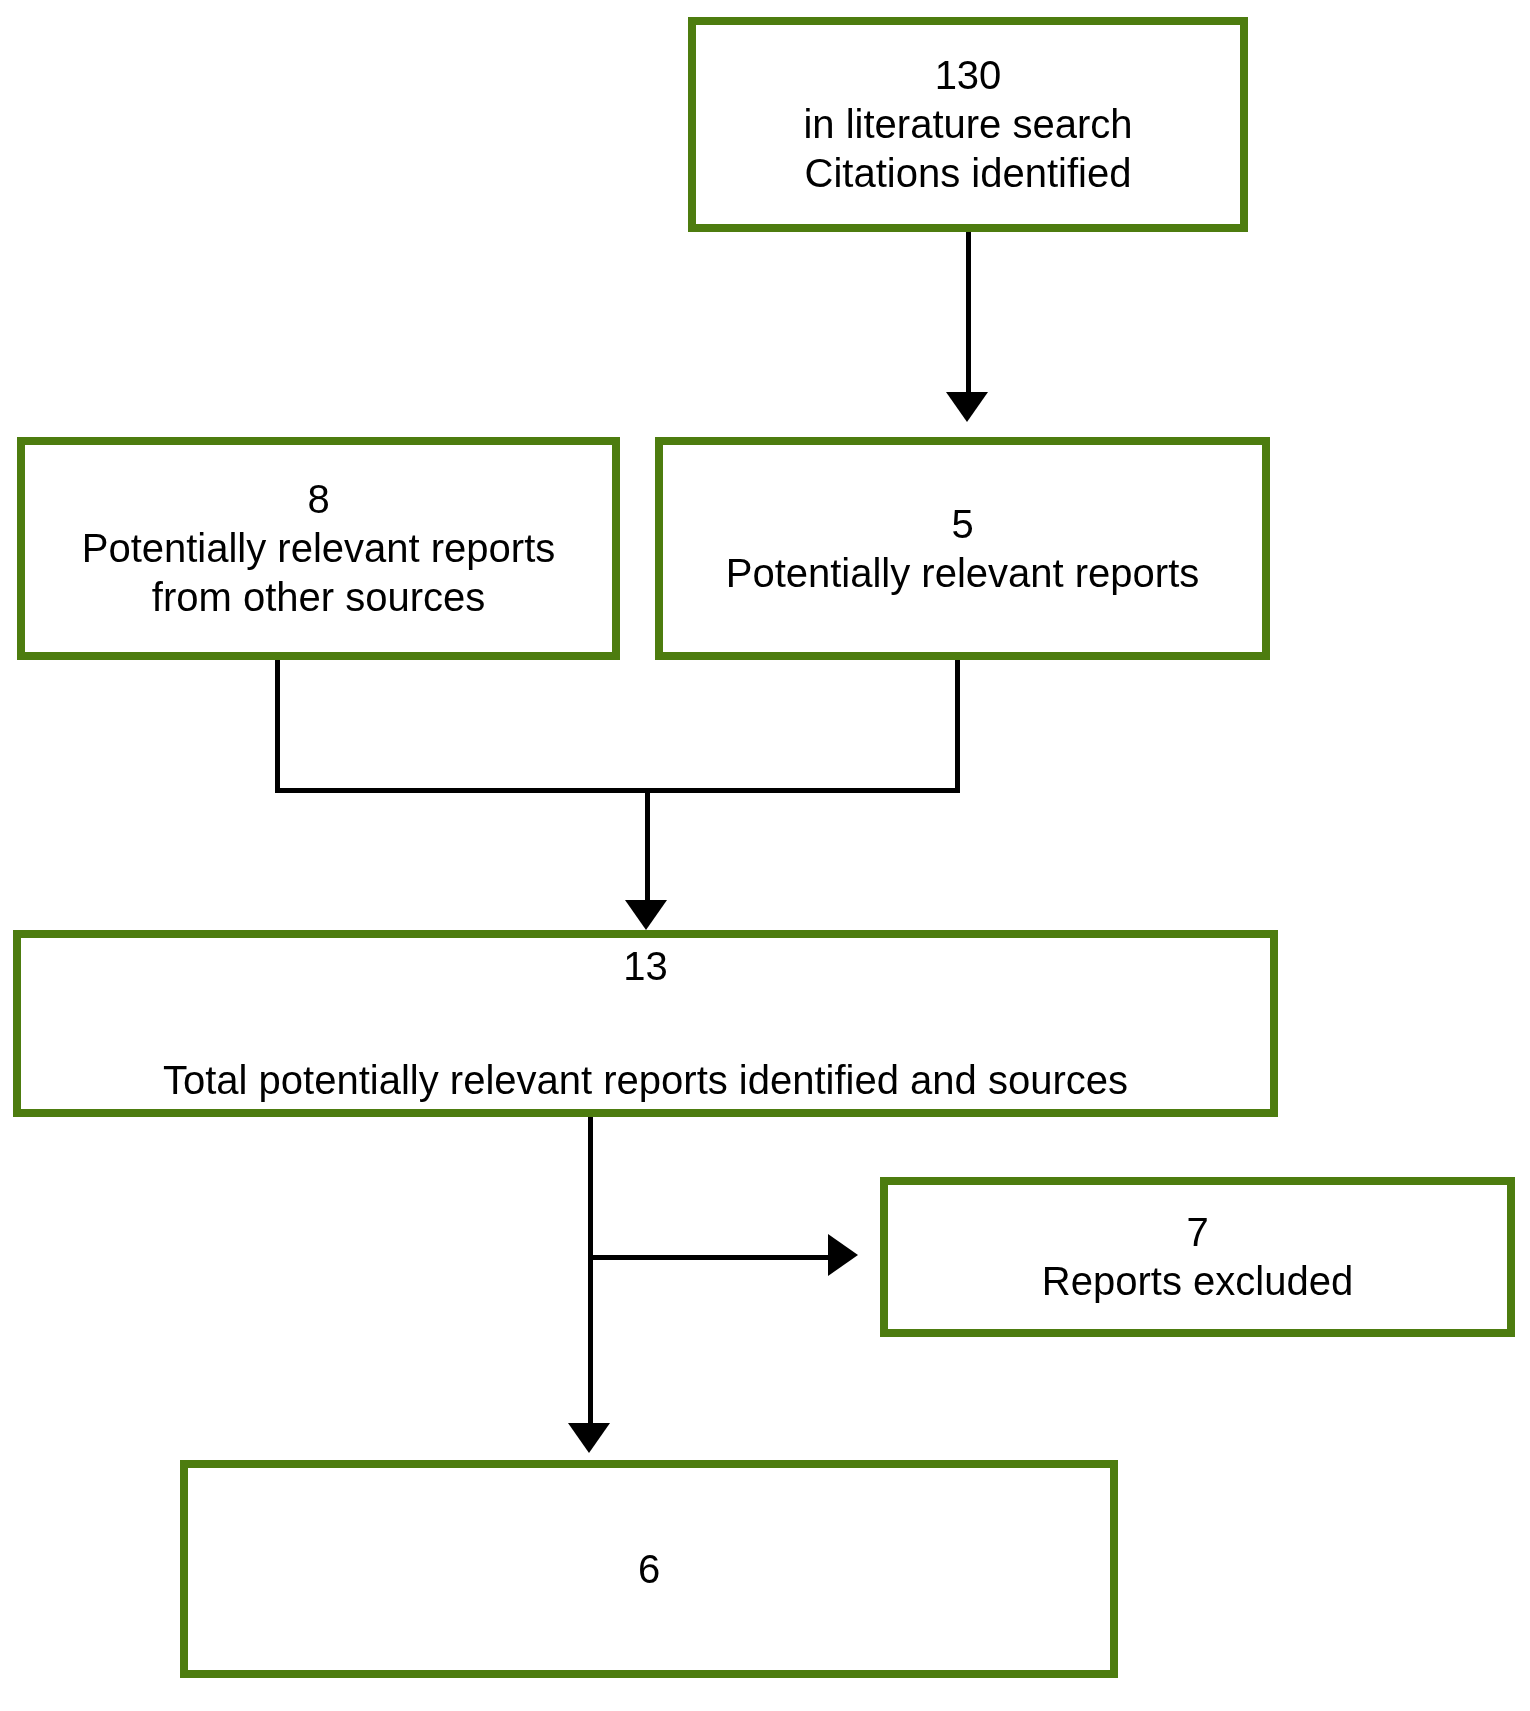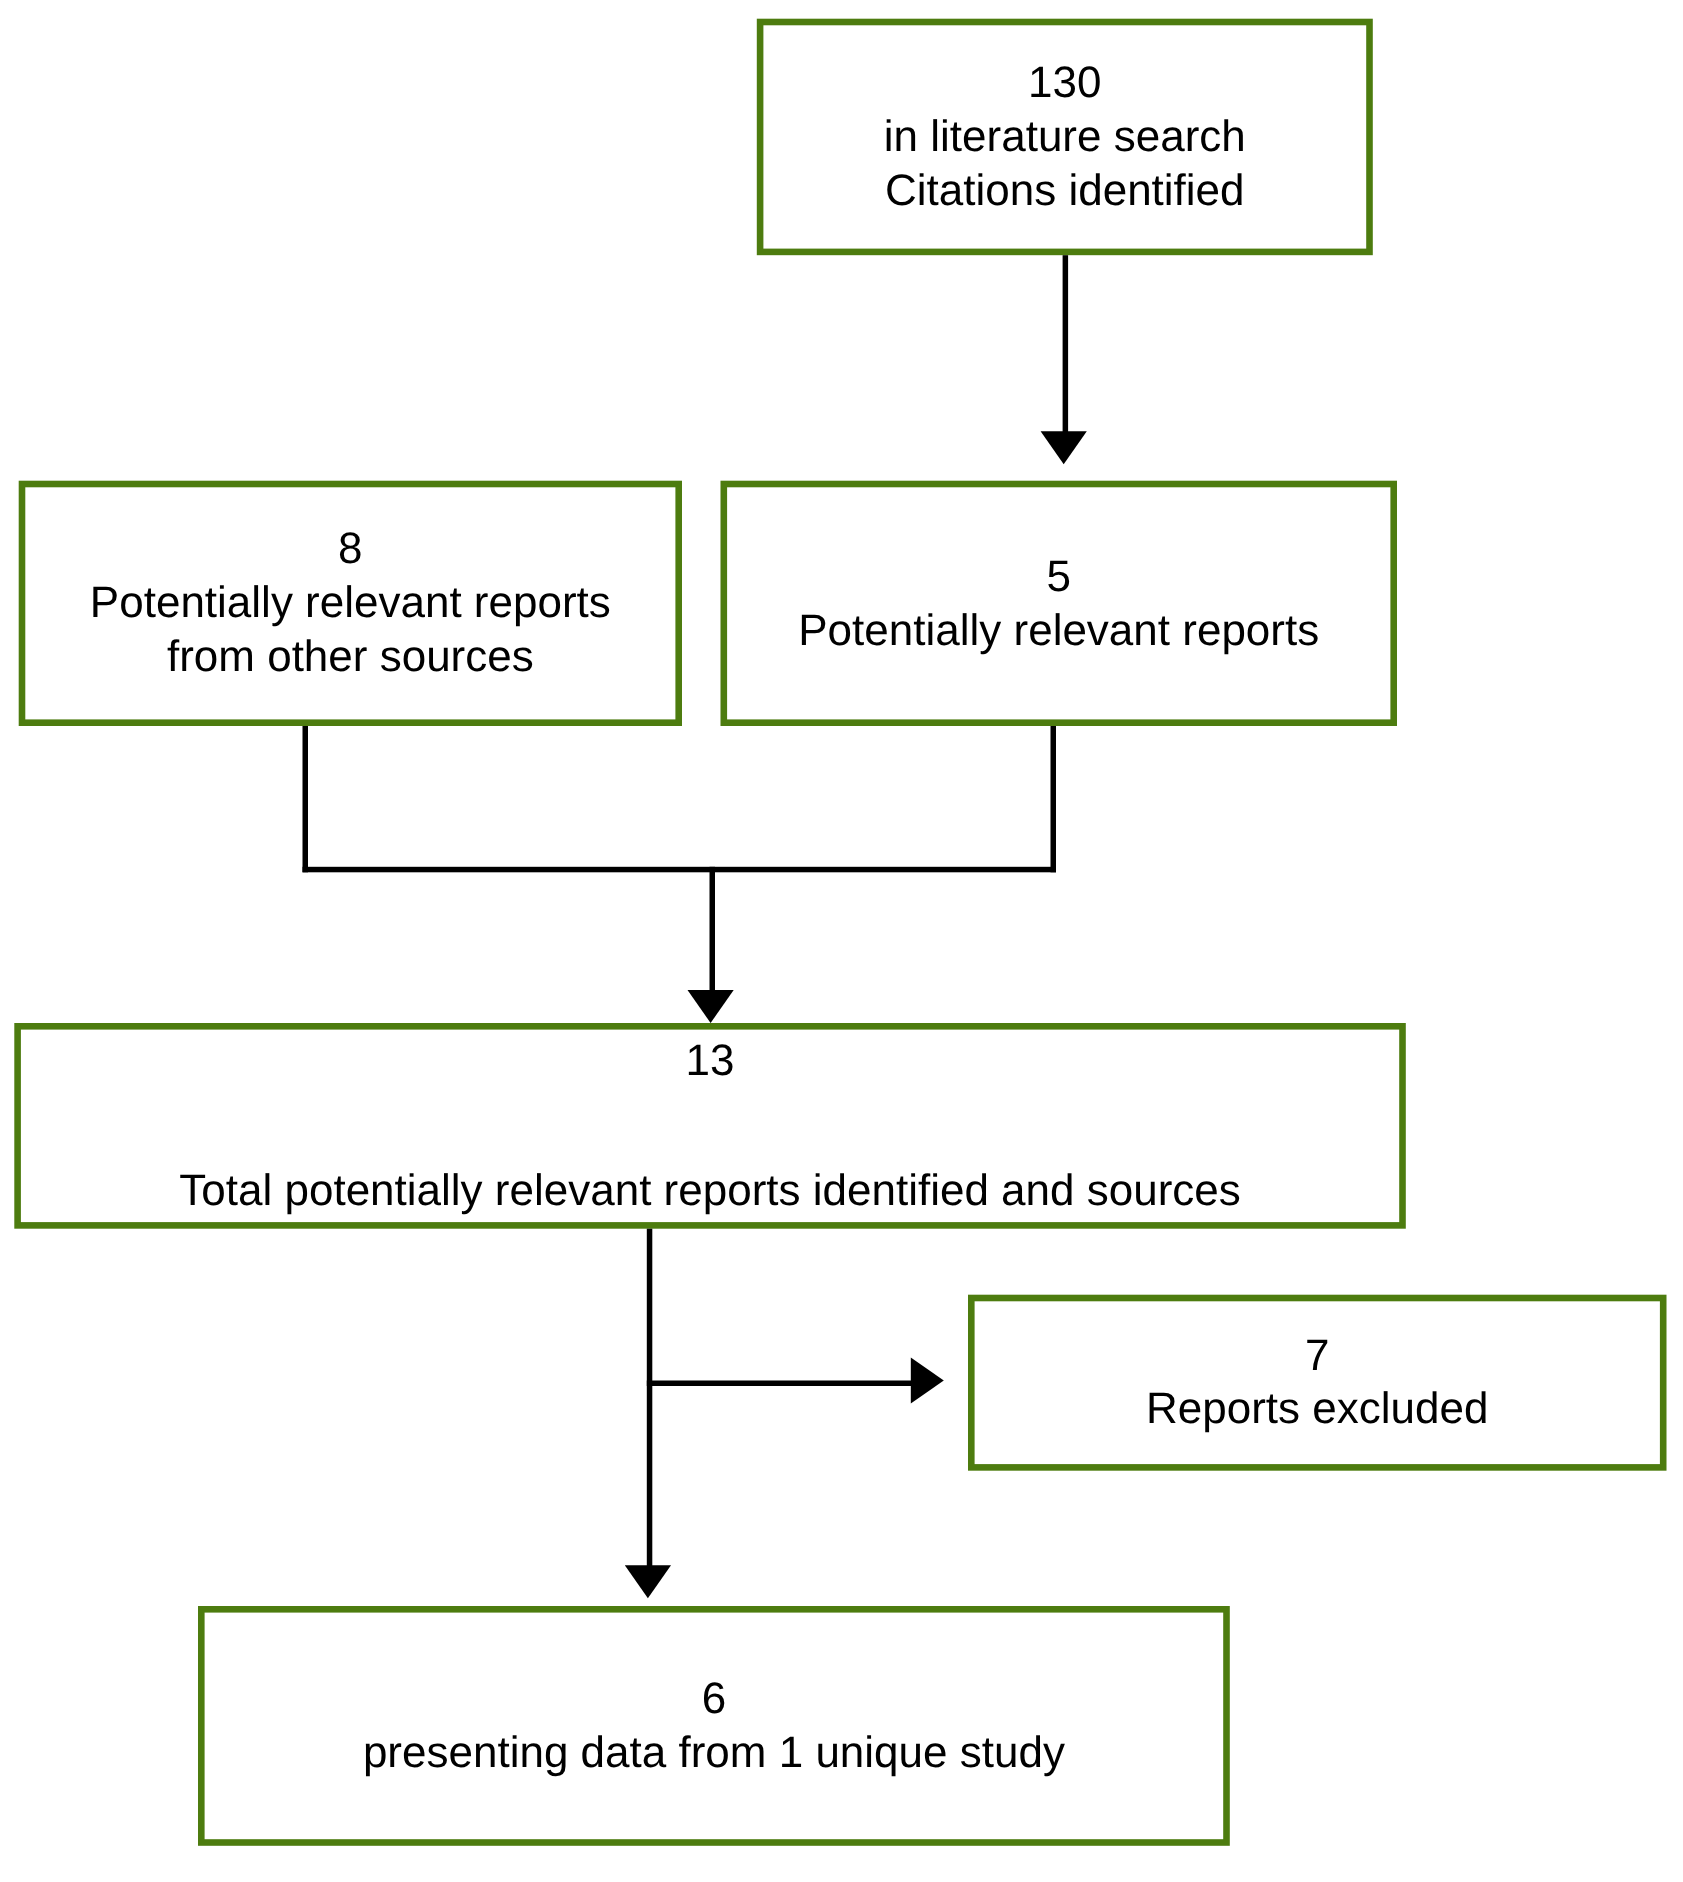--- a/index.html
+++ b/index.html
@@ -22,7 +22,7 @@
     position: absolute;
     box-sizing: border-box;
     background: #ffffff;
-    border: 6px solid #4d7c0f;
+    border: 8px solid #4d7c0f;
     display: flex;
     flex-direction: column;
     align-items: center;

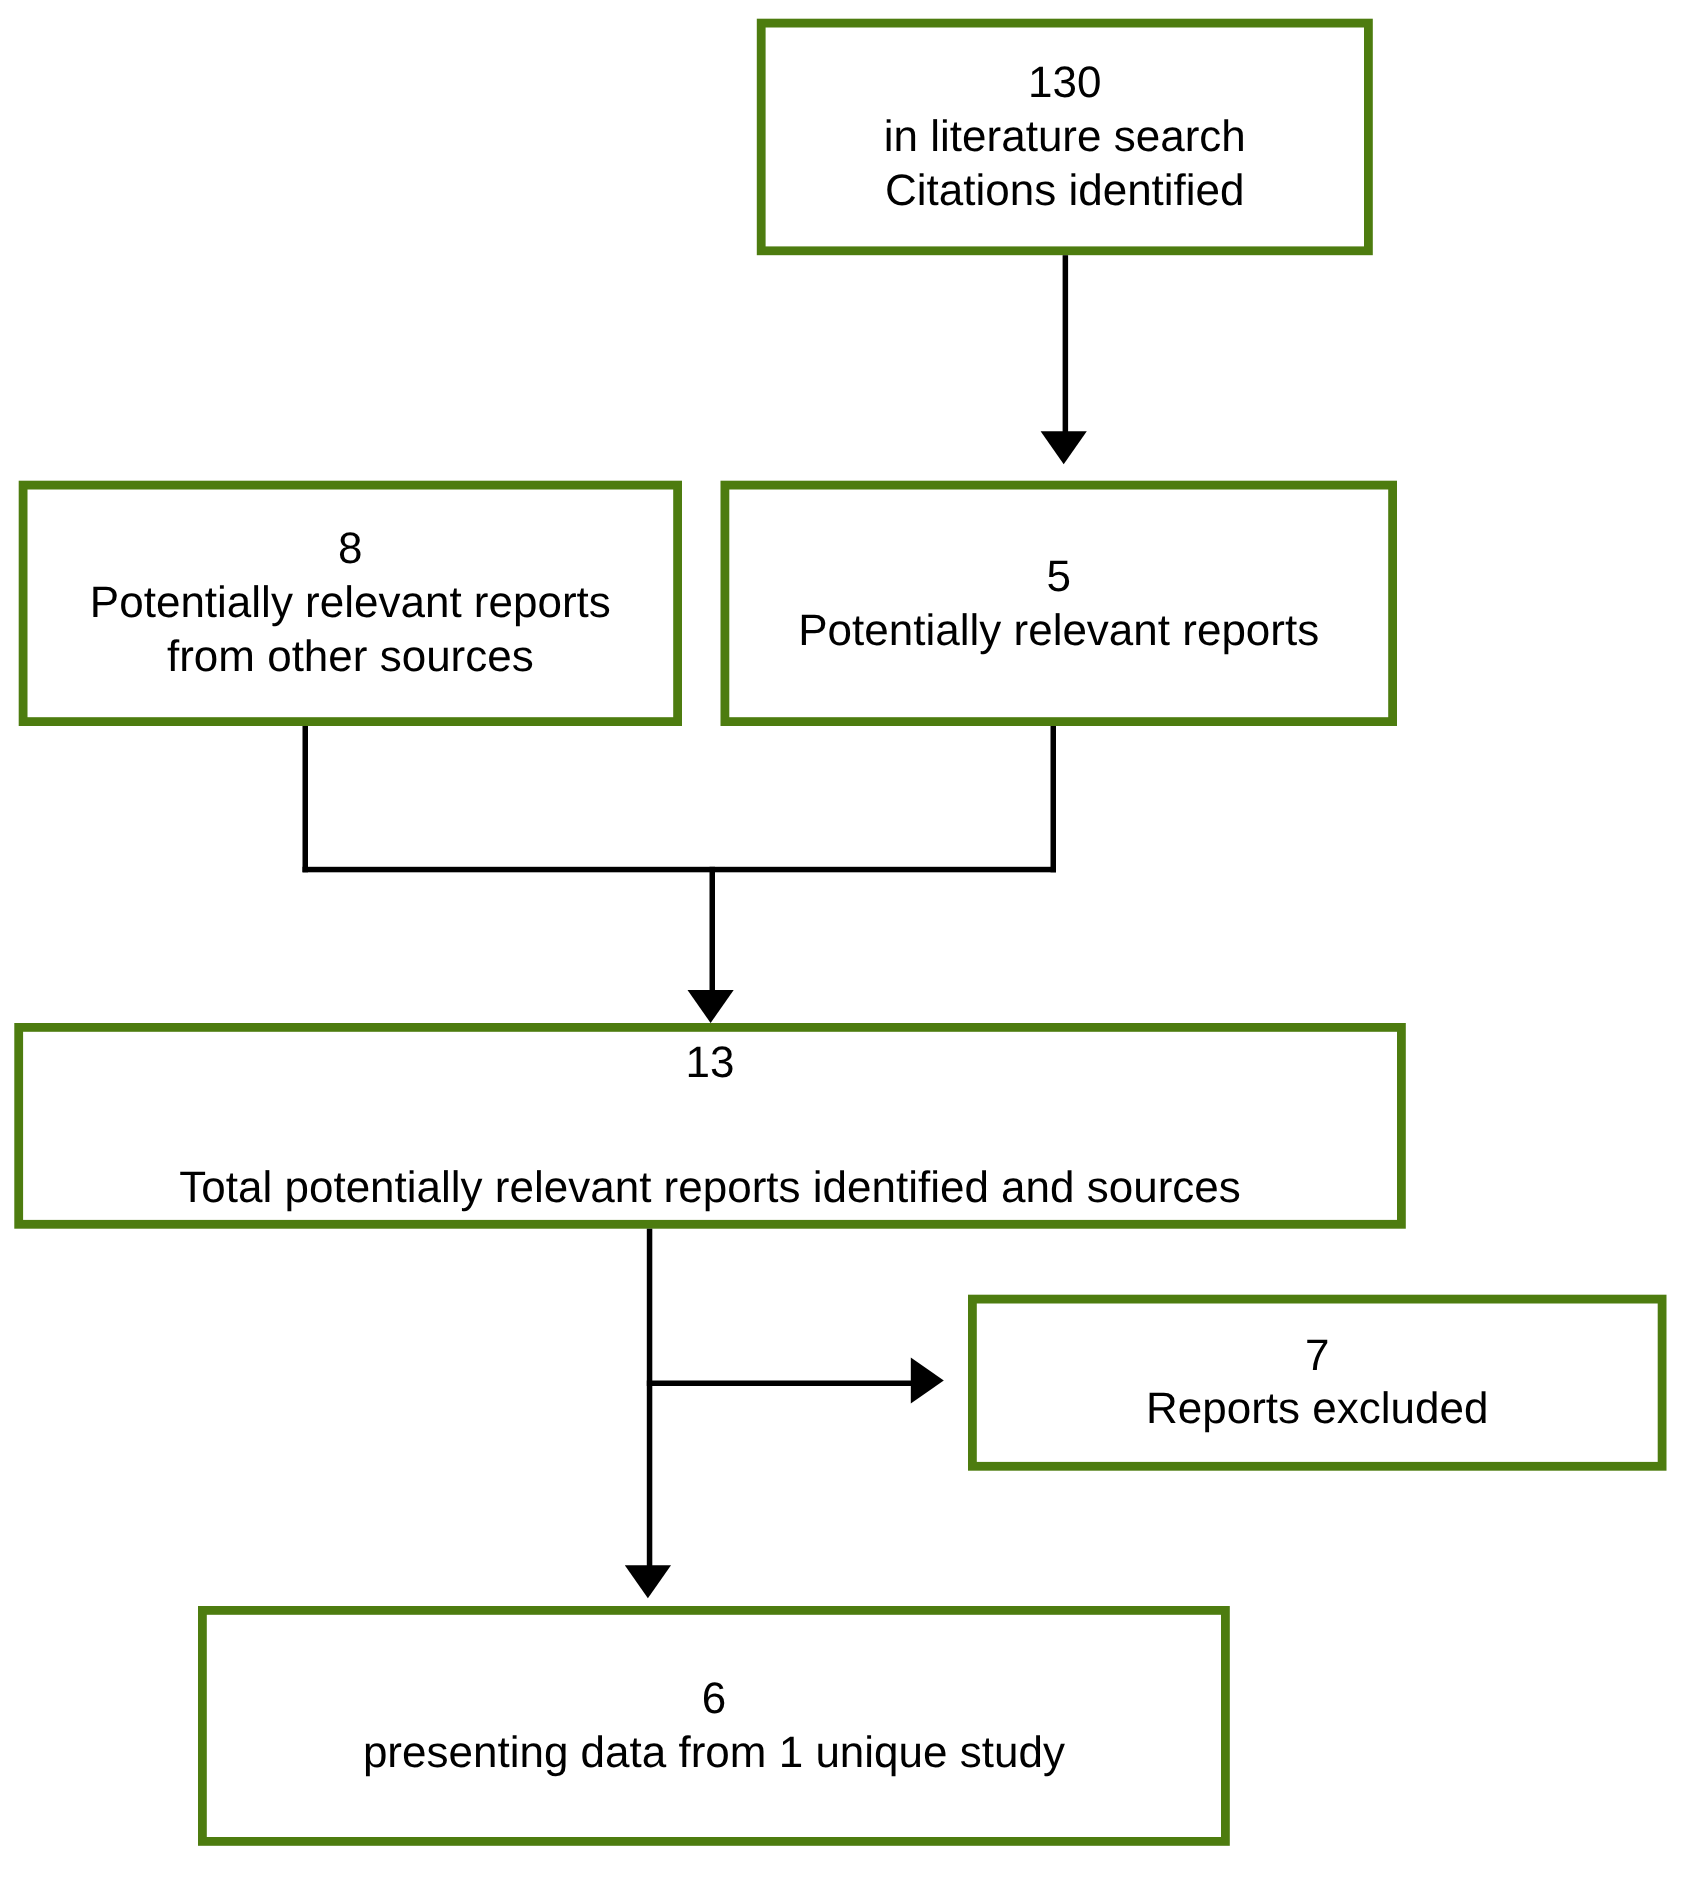--- a/index.html
+++ b/index.html
@@ -124,7 +124,6 @@
 
   <div class="node" id="node-included">
     <span class="count">6</span>
-    <span class="line">presenting data from 1 unique study</span>
   </div>
 
   <div class="conn conn-v" id="conn-citations-screened"></div>

